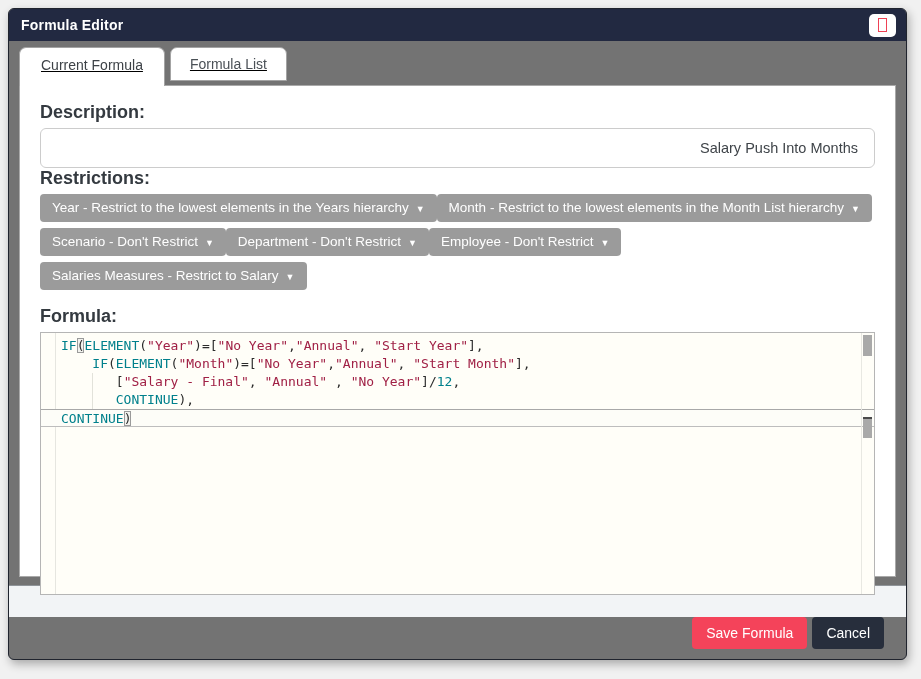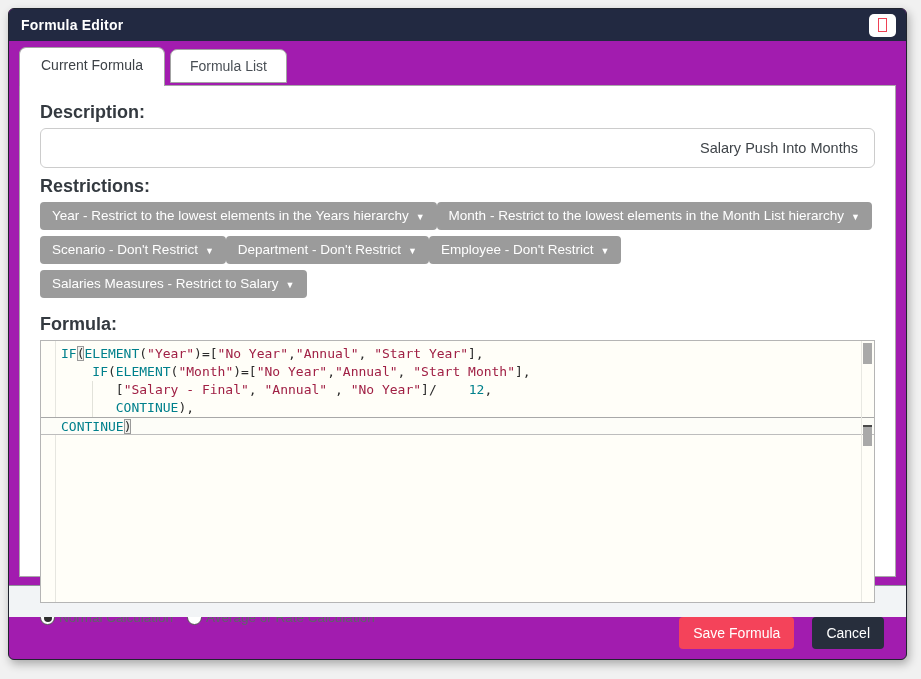--- a/index.html
+++ b/index.html
@@ -7,7 +7,7 @@
 
   .dialog {
     position:absolute; left:8px; top:8px; width:899px; height:652px;
-    background:#a21caf; border:1px solid #20242e; border-radius:6px;
+    background:#737373; border:1px solid #20242e; border-radius:6px;
     box-shadow:2px 4px 10px rgba(0,0,0,.3);
     display:flex; flex-direction:column; overflow:hidden;
   }

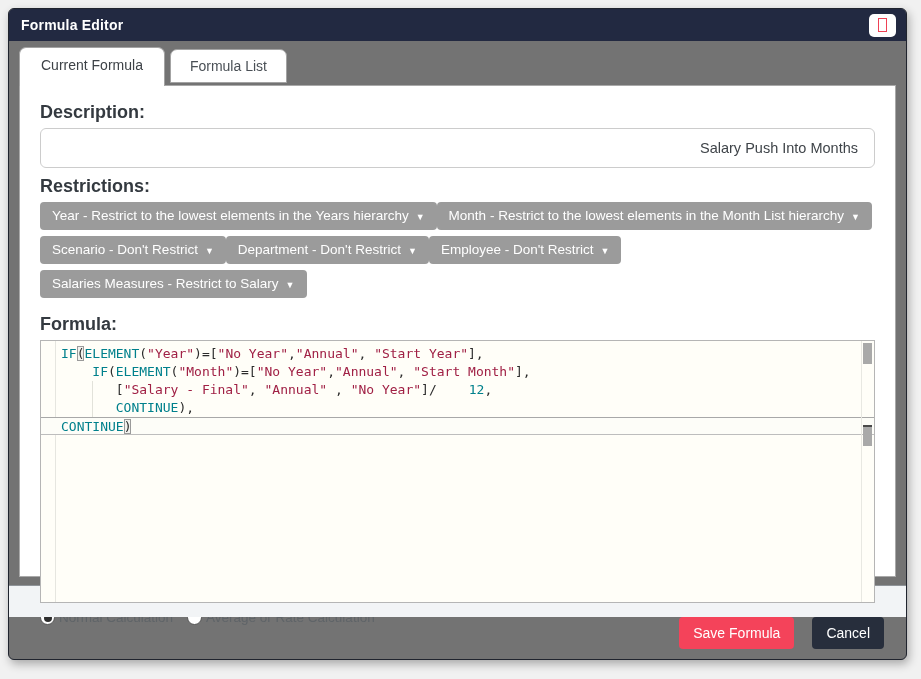--- a/index.html
+++ b/index.html
@@ -21,7 +21,7 @@
   .close-glyph { width:9px; height:14px; border:1.5px solid #ef4155; display:block; }
 
   
-  .tabs { display:flex; align-items:center; margin:6px 16px 0 10px; flex:none; position:relative; z-index:2; }
+  .tabs { display:flex; align-items:flex-start; margin:6px 16px 0 10px; flex:none; position:relative; z-index:2;text-decoration:underline; }
   .tab { background:#fff; border:1px solid #a3a3a3; border-radius:7px 7px 0 0;
          font-size:14px; color:#4a5056; padding:8px 19px; margin-right:5px; cursor:pointer; }
   .tab.active { padding:9px 21px 13px; margin-bottom:-1px; border-bottom:none; color:#3d4247; }

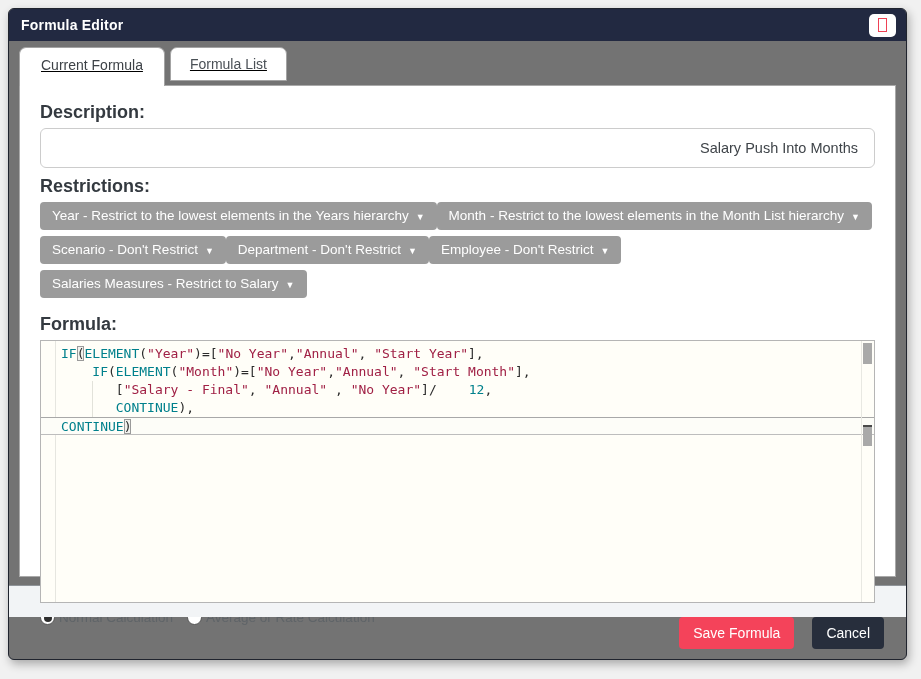--- a/index.html
+++ b/index.html
@@ -34,7 +34,7 @@
   .desc-input { width:100%; height:40px; border:1px solid #ccc; border-radius:6px;
                 padding:0 16px; font-size:14.5px; color:#3f4449; font-family:"Liberation Sans",sans-serif; background:#fff;text-align:right; }
 
-  .restrict-label { margin-top:8px; }
+  .restrict-label { margin-top:0; }
   .dd-wrap { display:flex; flex-wrap:wrap; gap:6px 0; margin-top:5px; }
   .dd { background:var(--dd-bg,#9b9b9b); color:#fff; border:none; border-radius:4px;
         font-size:13.5px; font-family:"Liberation Sans",sans-serif; padding:6px 12px 7px;

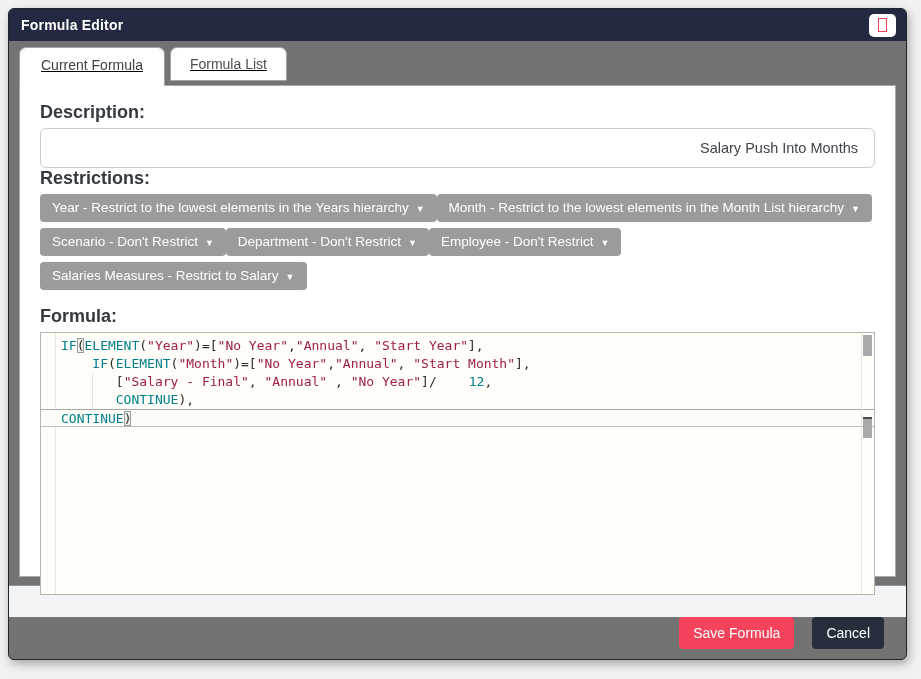--- a/index.html
+++ b/index.html
@@ -53,7 +53,7 @@
   .cm-line.active { border-top:1px solid #a8a8a8; border-bottom:1px solid #bdbdbd; background:#fdfdf8; }
   .tk-k { color:var(--kw,#00808c); }
   .tk-s { color:var(--str,#a02045); }
-  .tk-n { color:var(--num,#00808c);margin-left:32px; }
+  .tk-n { color:var(--num,#00808c); }
   .tk-p { color:#2b2b2b; }
   .tk-m { color:#2b2b2b; outline:1px solid #9a9a9a; outline-offset:-1px; background:#f2f2ee; }
   .indent-guide { position:absolute; width:1px; background:#e2e2da; left:calc(20px + 4ch); }

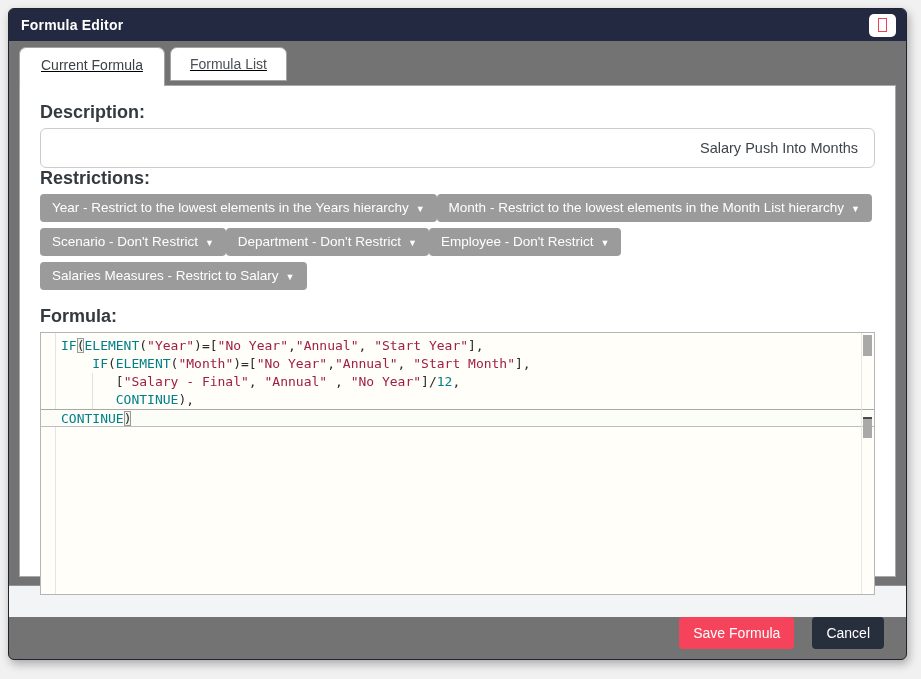--- a/index.html
+++ b/index.html
@@ -72,7 +72,7 @@
   
   .divider { border:none; border-top:1px solid #8f9499; margin-top:8px; flex:none; }
   .gray-band { height:31px; background:#f2f4f6; flex:none; }
-  .footer { margin-top:auto; display:flex; justify-content:flex-end; gap:18px; padding:0 22px 10px 0; }
+  .footer { margin-top:auto; display:flex; justify-content:flex-end; gap:5px; padding:0 22px 10px 0; }
   .btn { border:none; border-radius:4px; color:#fff; font-size:14px; padding:8px 14px;
          font-family:"Liberation Sans",sans-serif; cursor:pointer; }
   .btn-danger { background:var(--danger,#f4435a); }

